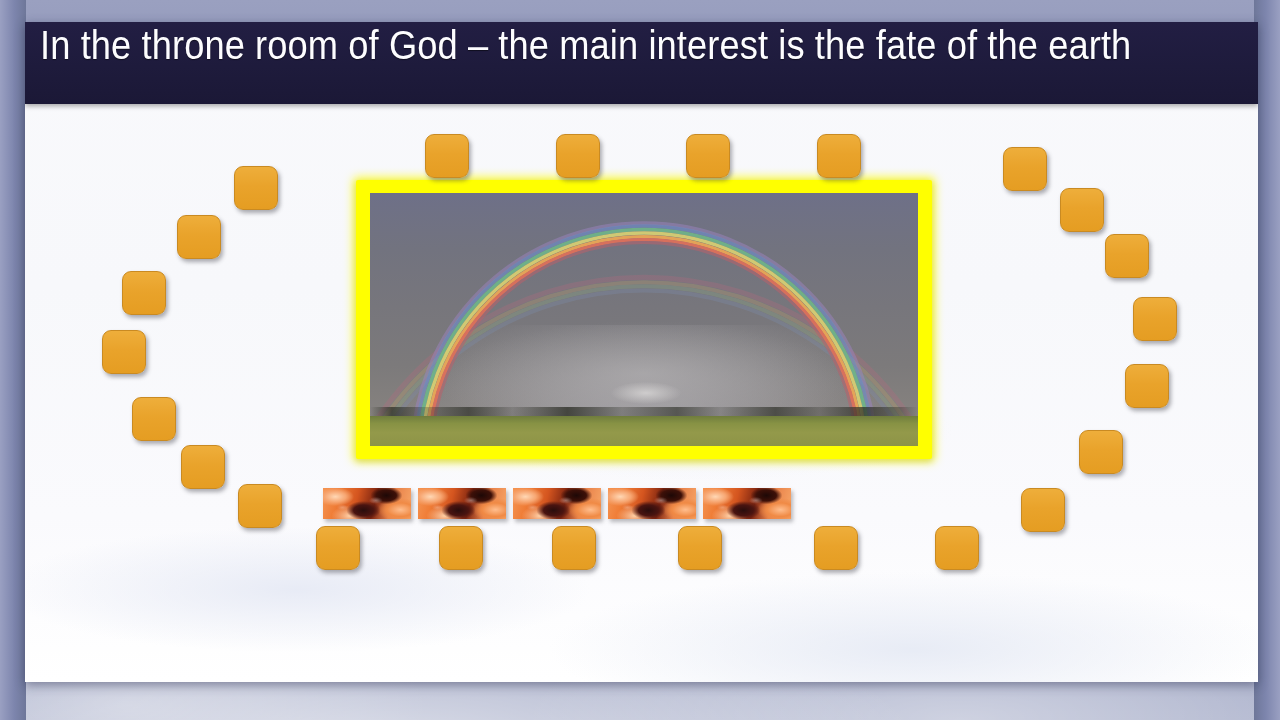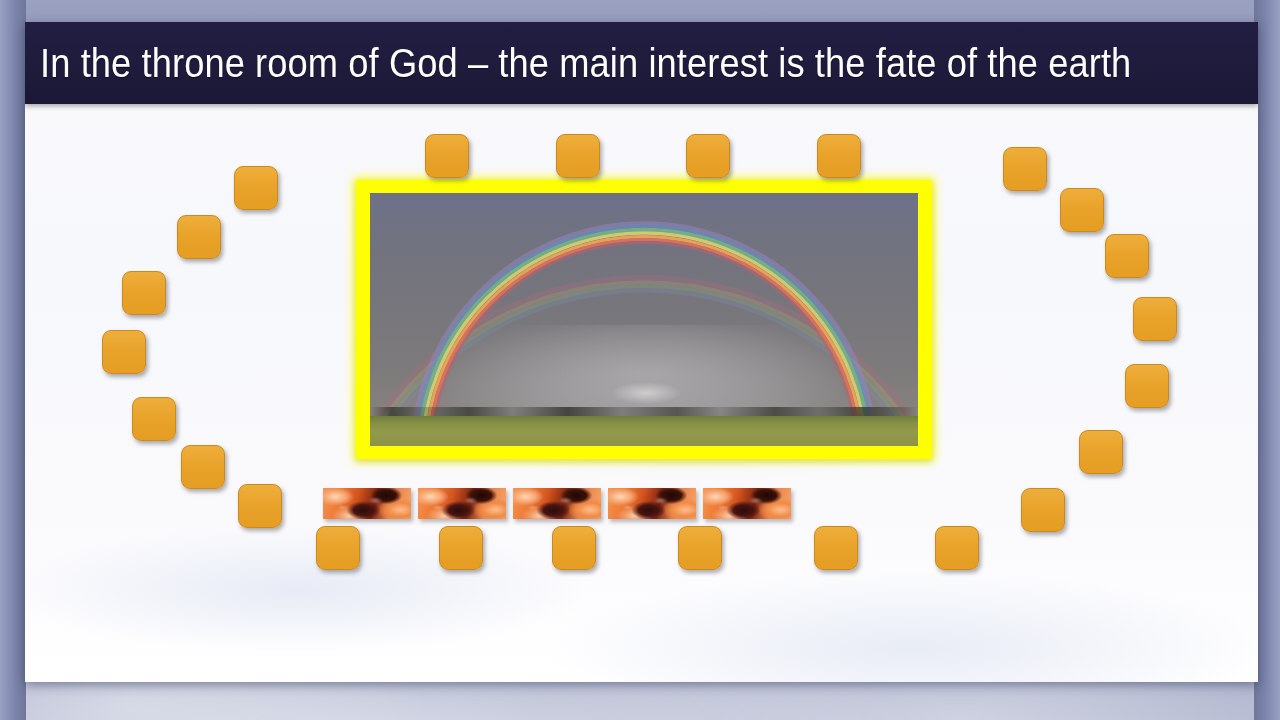--- a/index.html
+++ b/index.html
@@ -47,7 +47,7 @@
   #title-band{
     position:absolute;left:0;top:0;width:1233px;height:82px;
     background:linear-gradient(180deg,#221e43 0%,#1e1b3c 55%,#1b1836 100%);
-    display:flex;align-items:center;
+    display:flex;
     box-shadow:0 2px 5px rgba(0,0,0,.35);
   }
   #title-text{

